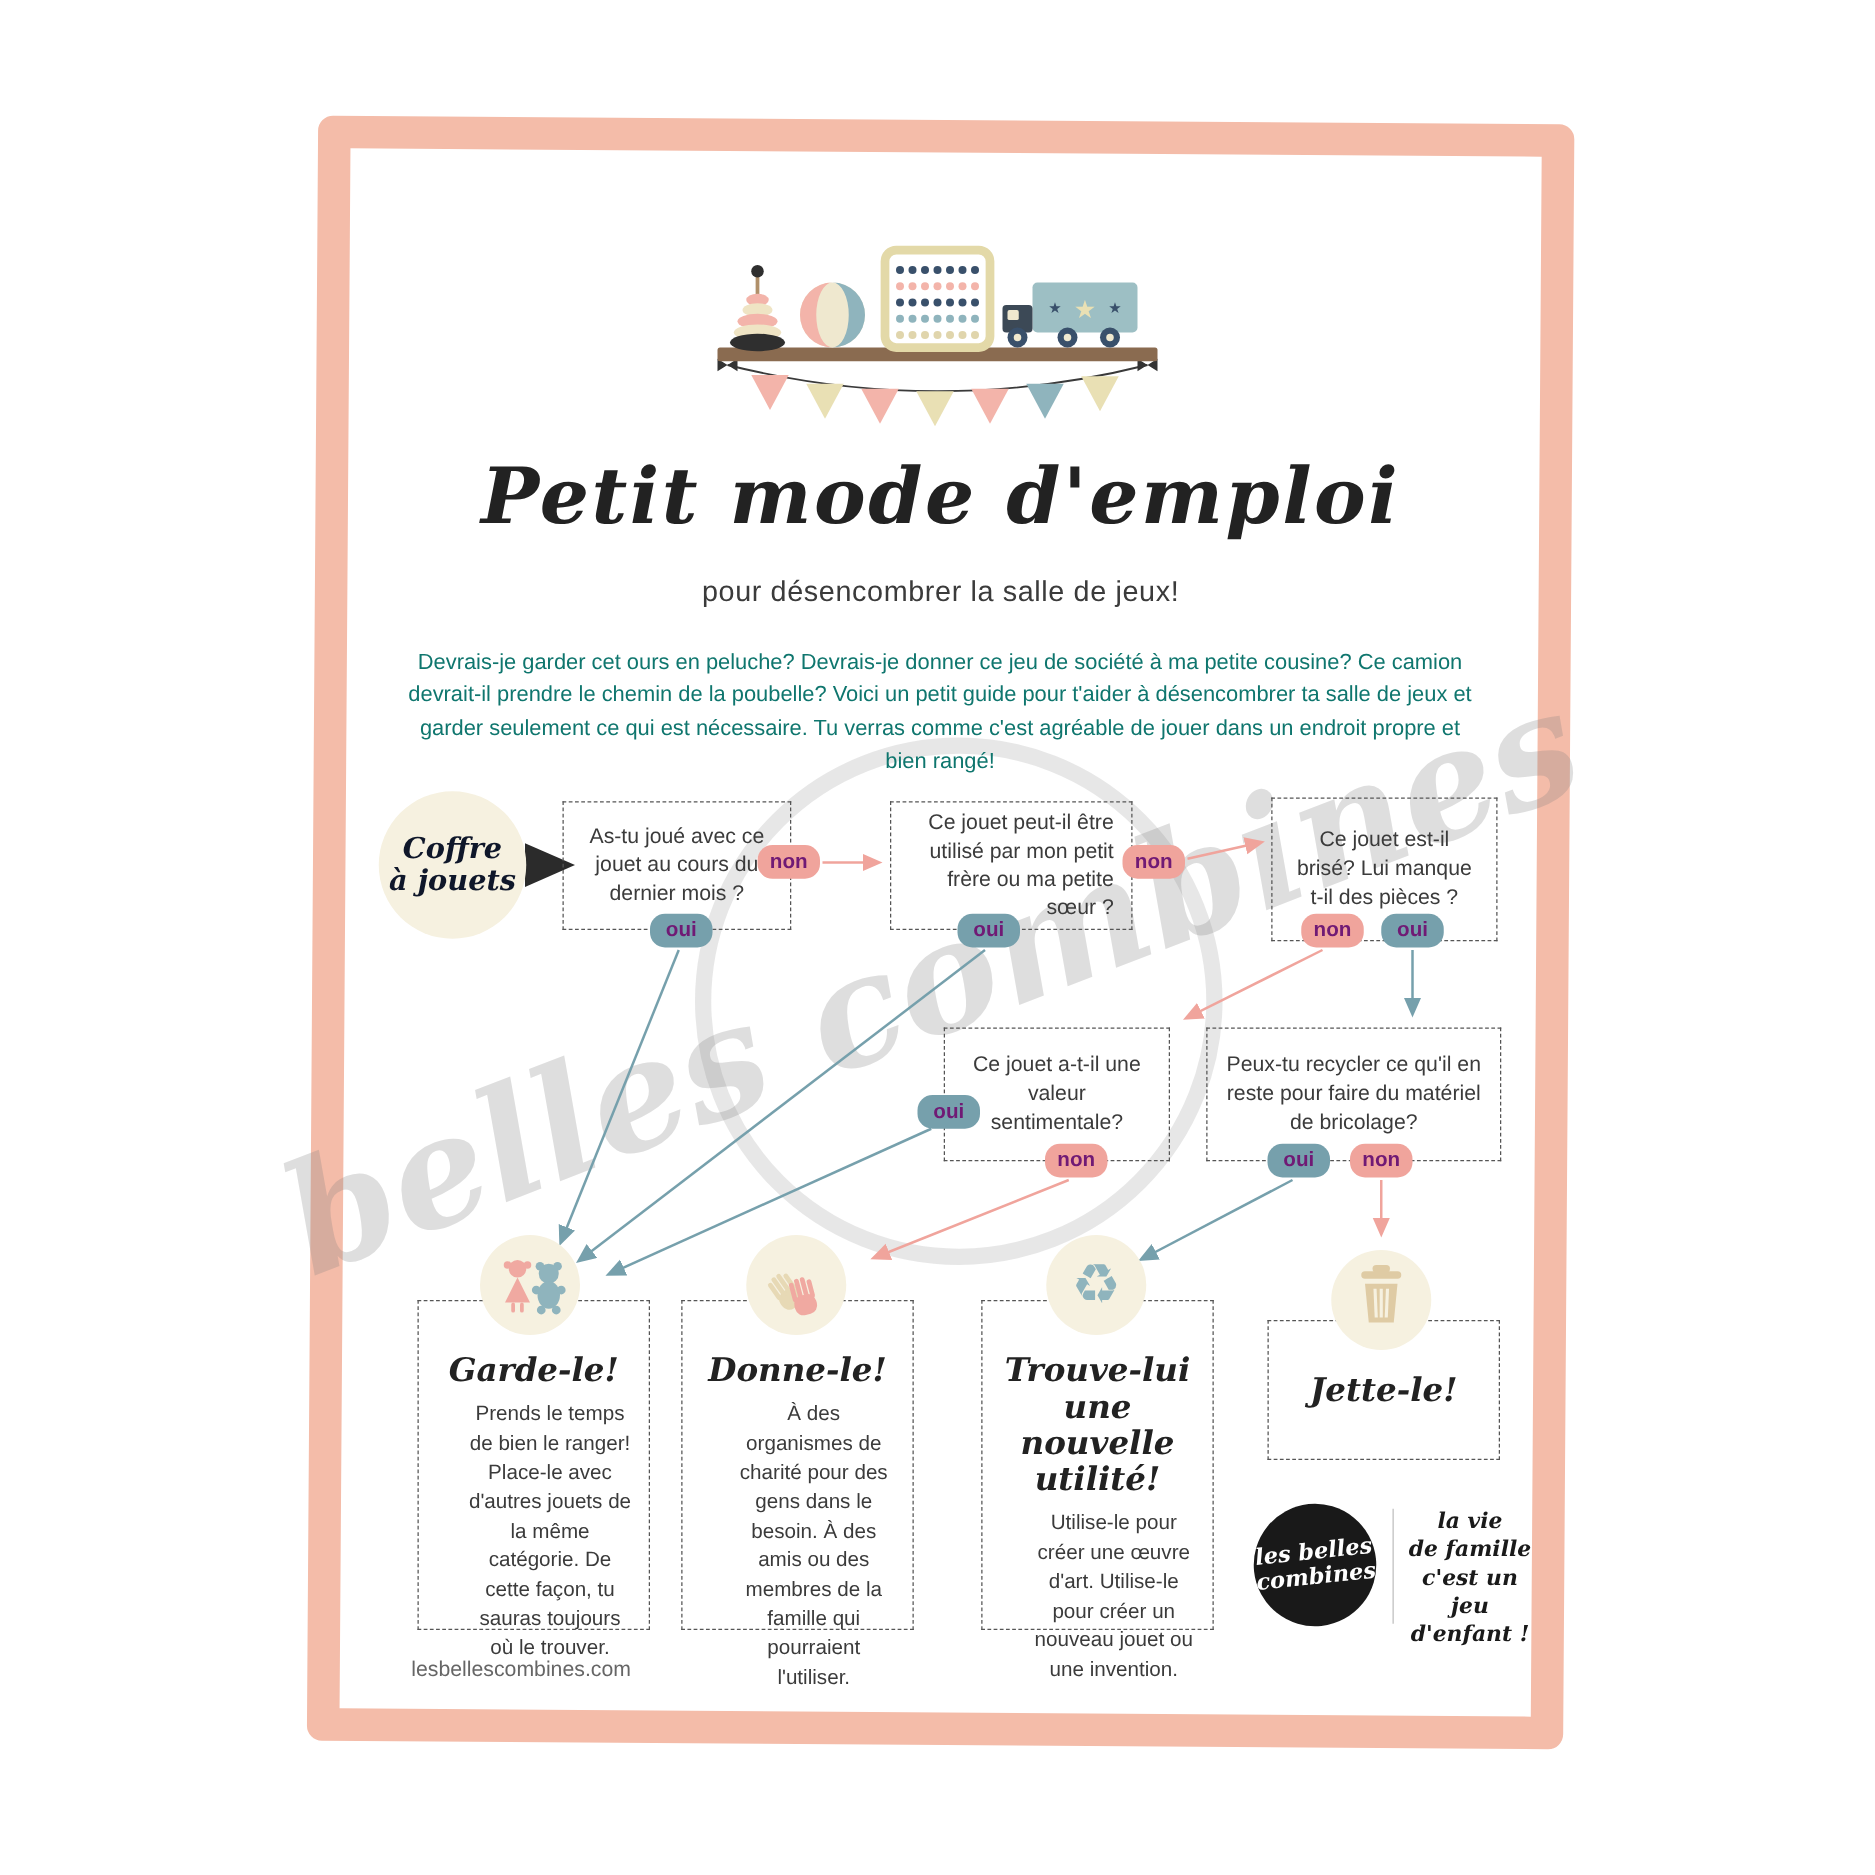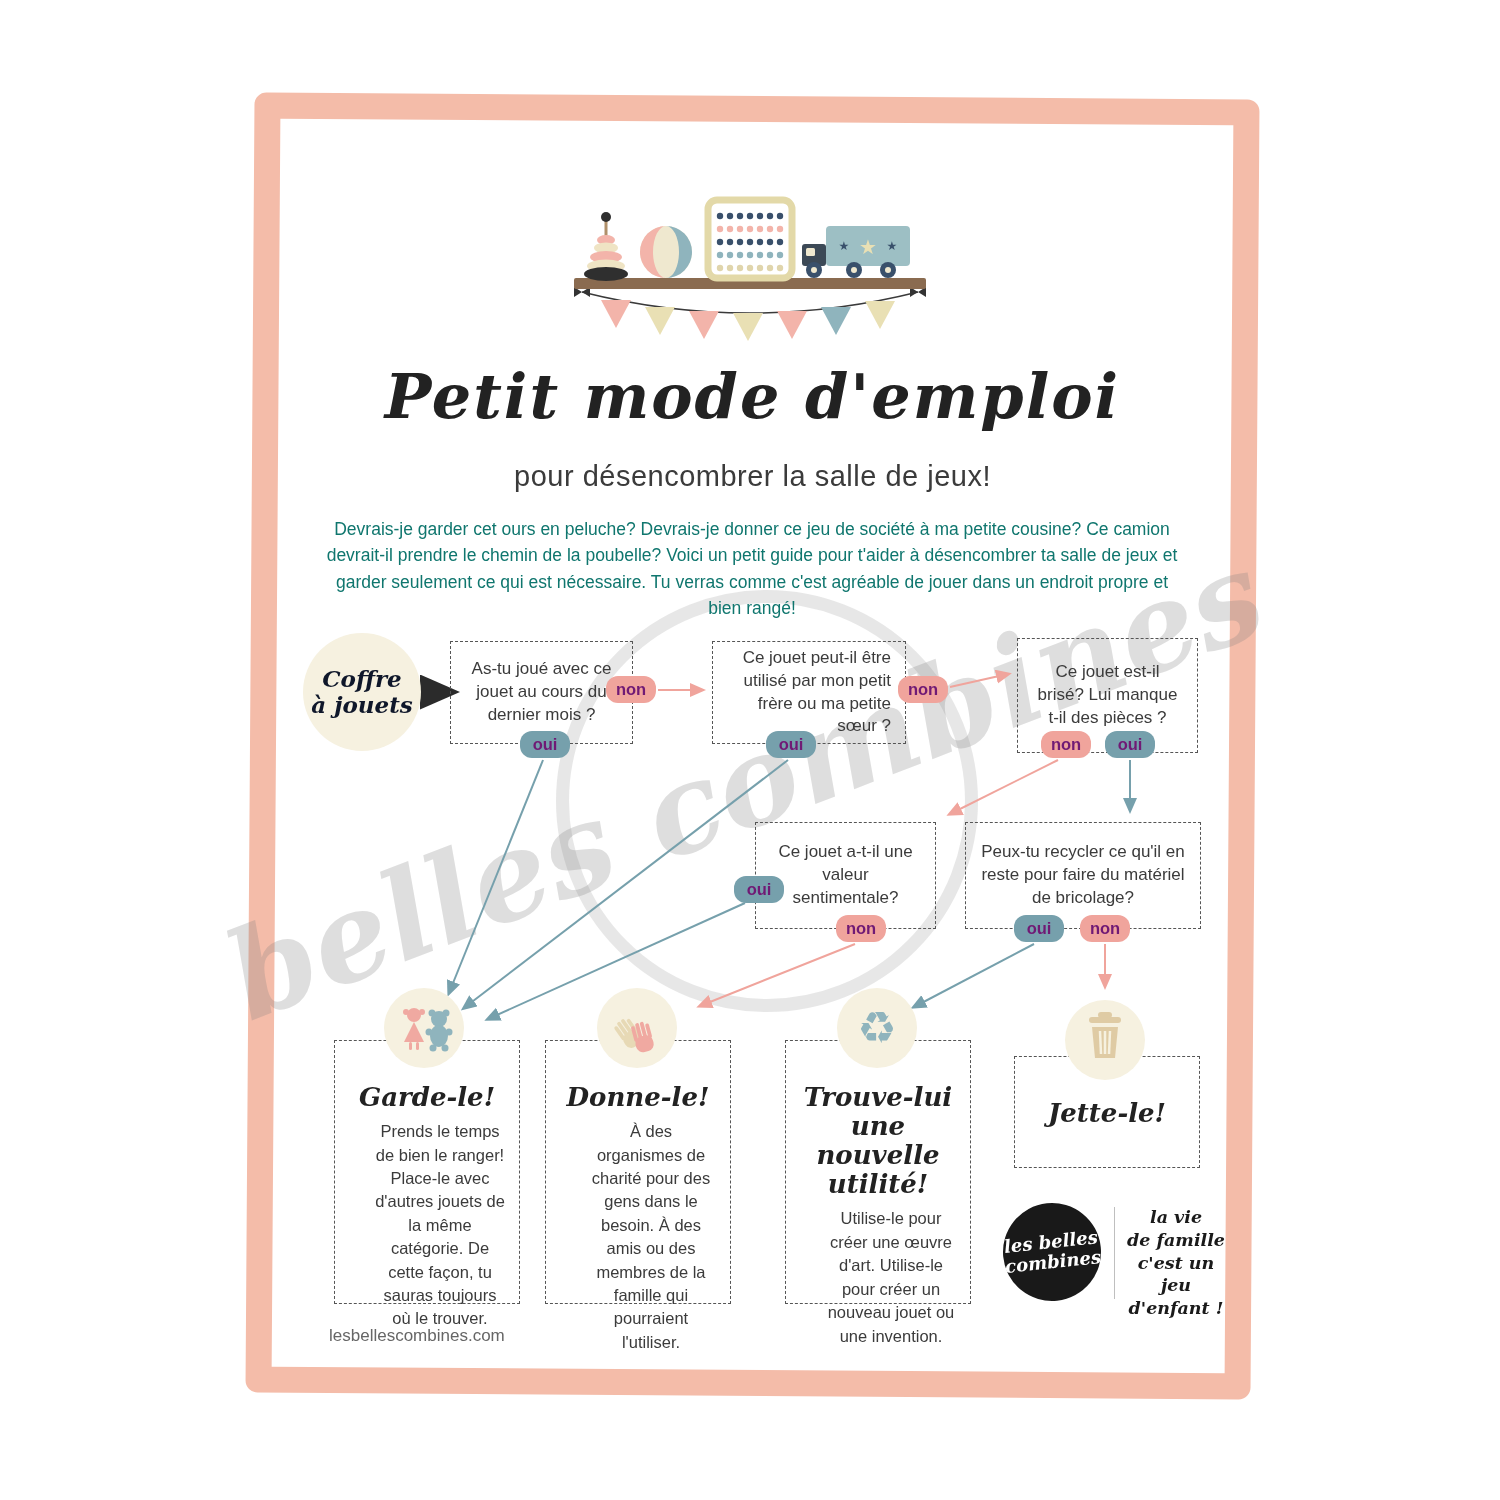--- a/index.html
+++ b/index.html
@@ -16,7 +16,7 @@
   
   .shelf{position:absolute;left:558px;top:190px;width:384px;height:162px;z-index:2;}
   .title{position:absolute;left:300px;top:360px;width:905px;text-align:center;font-family:"DejaVu Serif",serif;font-style:italic;font-weight:bold;font-size:62px;letter-spacing:2px;color:#222;z-index:2;}
-  .subtitle{position:absolute;left:300px;top:460px;width:905px;text-align:center;font-size:29px;letter-spacing:0.5px;color:#3b3b3b;z-index:2;}
+  .subtitle{position:absolute;left:300px;top:460px;width:905px;text-align:center;font-size:23px;letter-spacing:0.5px;color:#3b3b3b;z-index:2;}
   .intro{position:absolute;left:318px;top:516px;width:868px;text-align:center;font-size:17.5px;line-height:1.5;color:#0f766e;z-index:2;}
 
   

